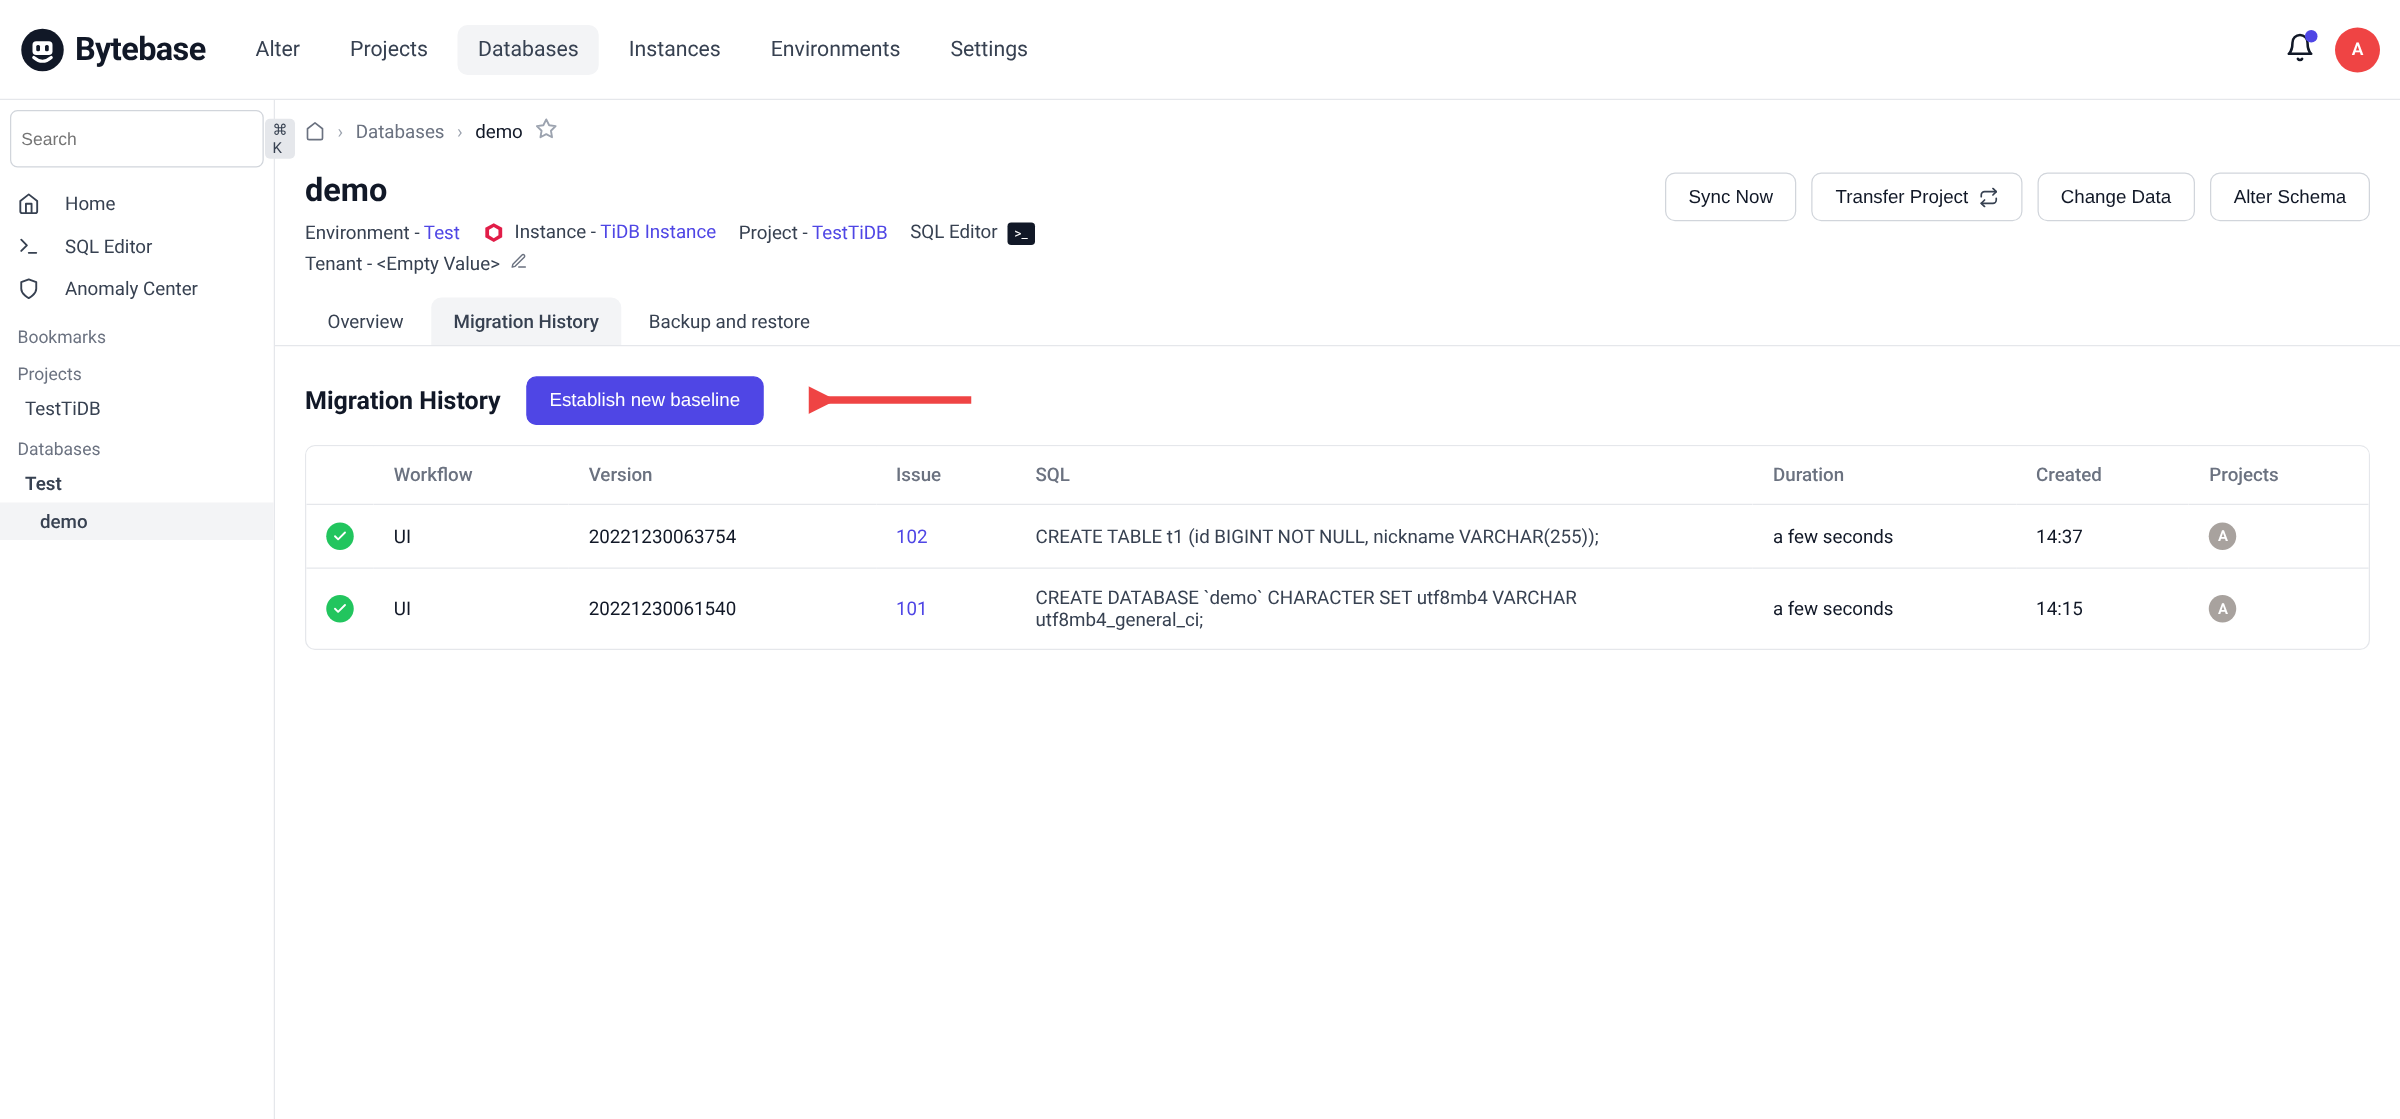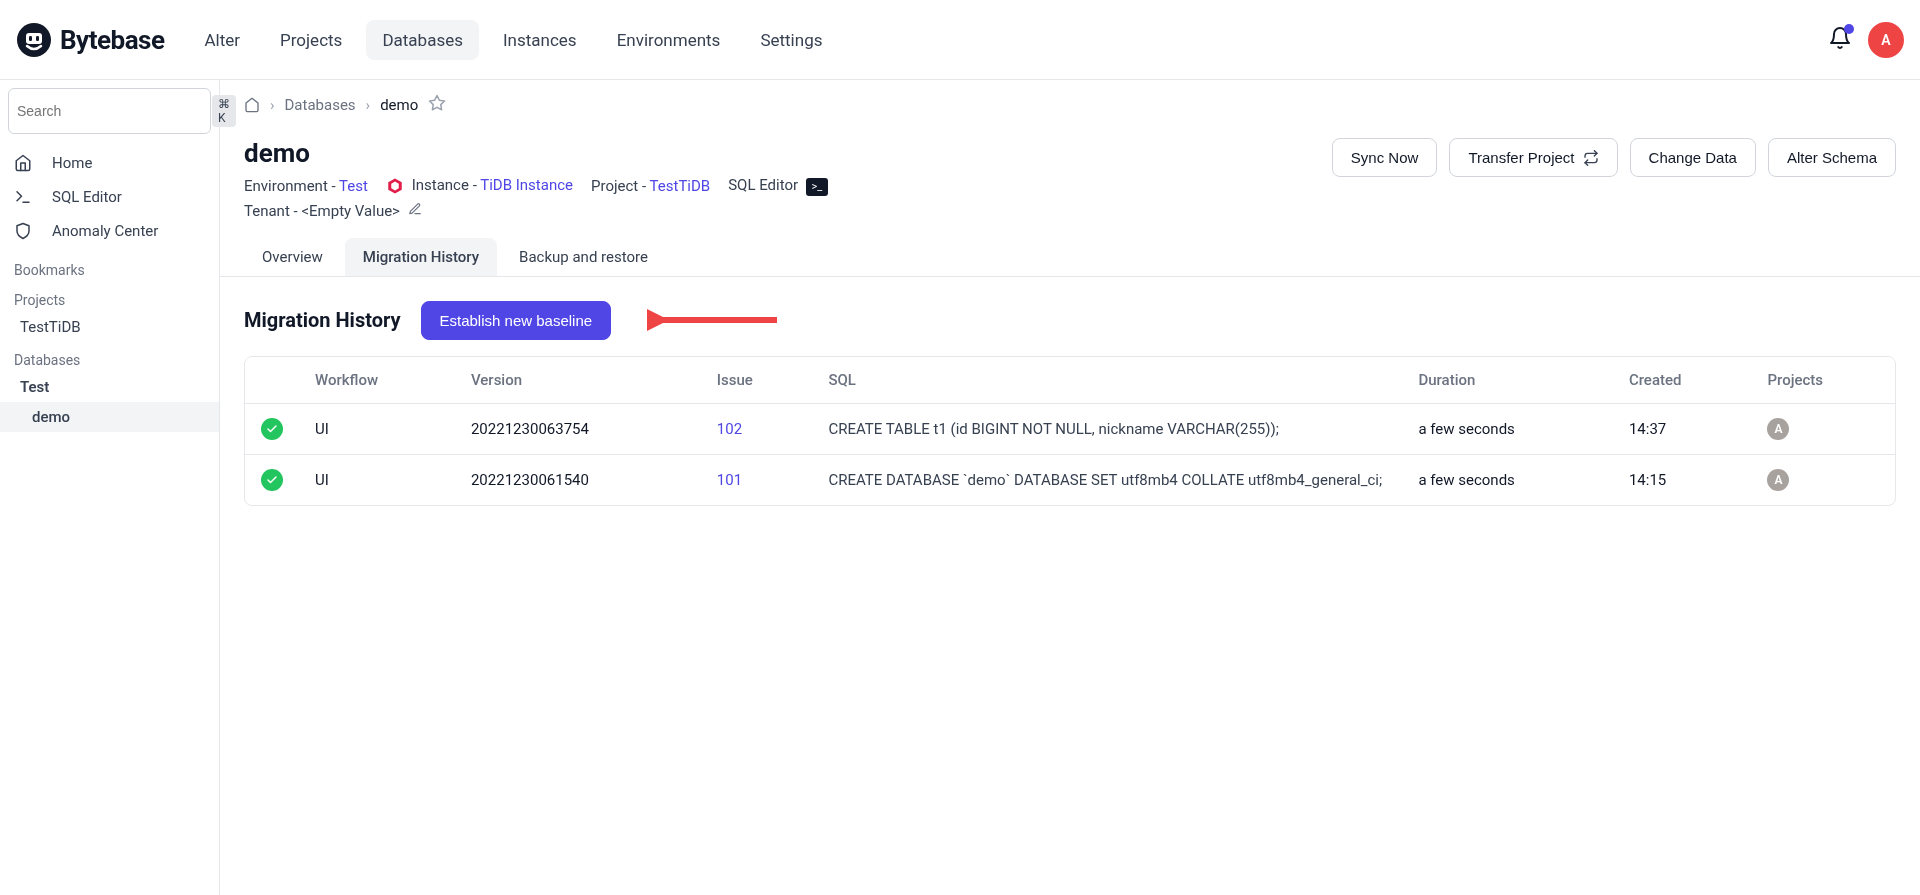--- a/index.html
+++ b/index.html
@@ -300,7 +300,7 @@
     <td>UI</td>
     <td>20221230061540</td>
     <td><span class="issue-link">101</span></td>
-    <td class="sql-cell">CREATE DATABASE `demo` DATABASE SET utf8mb4 COLLATE utf8mb4_general_ci;</td>
+    <td class="sql-cell">CREATE DATABASE `demo` CHARACTER SET utf8mb4 VARCHAR utf8mb4_general_ci;</td>
     <td>a few seconds</td>
     <td>14:15</td>
     <td><span class="creator-badge">A</span></td>

